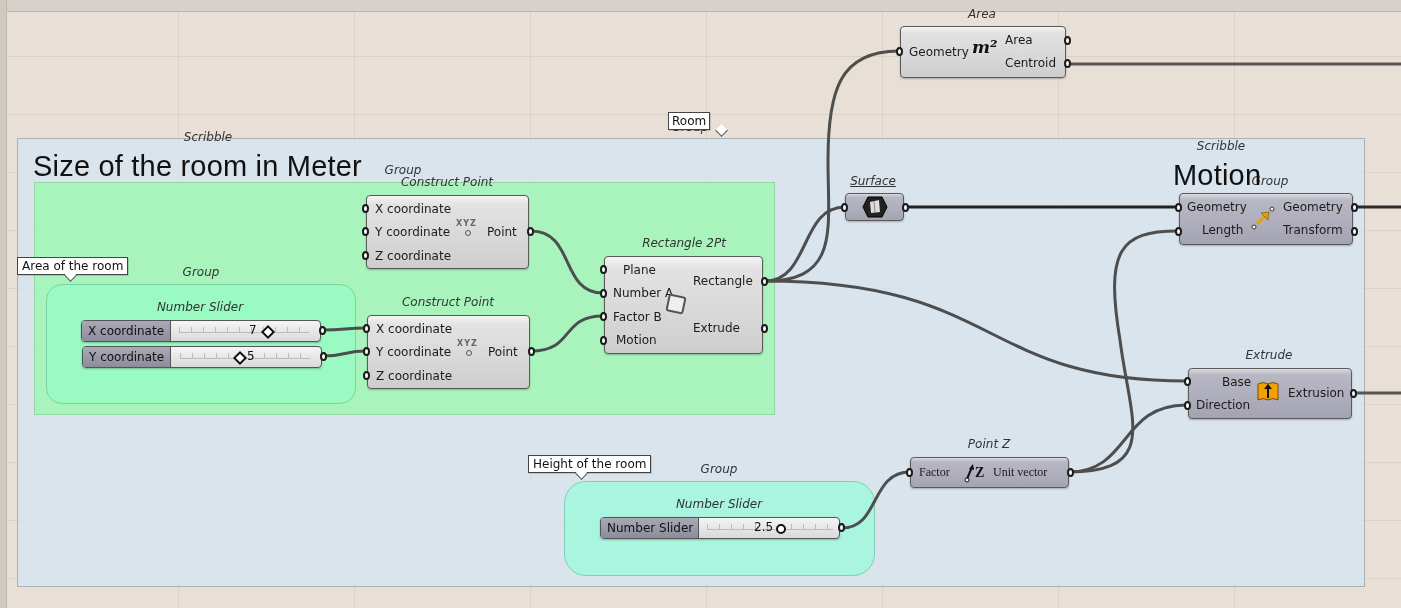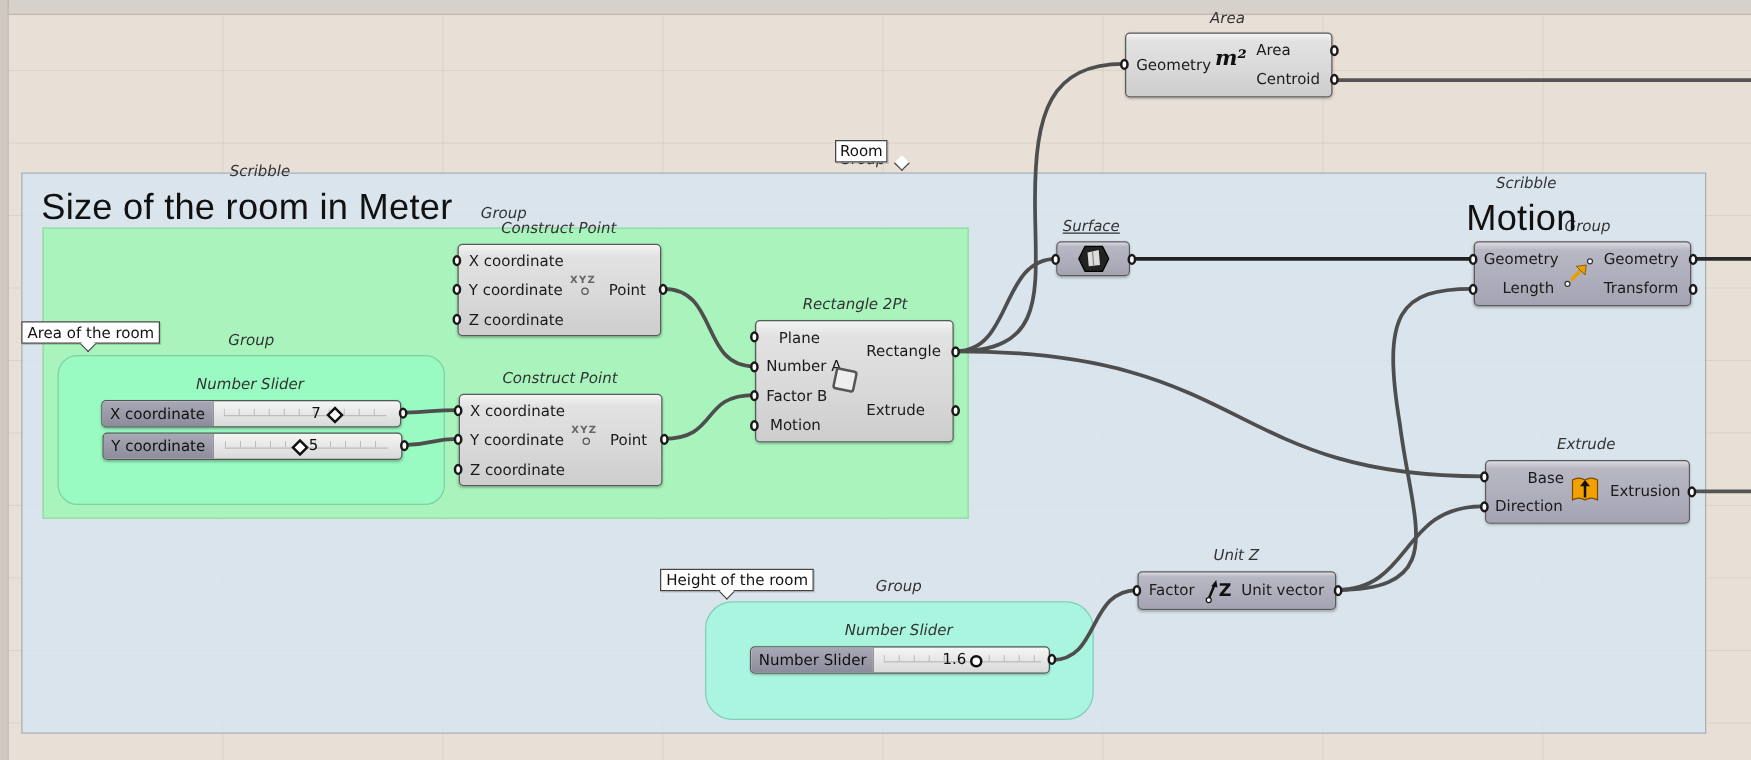--- a/index.html
+++ b/index.html
@@ -287,7 +287,7 @@
 <div class="port" style="left:1184px; top:401px;"></div>
 <div class="port" style="left:1350px; top:389px;"></div>
 
-<div class="cap-label" style="left:989px; top:437px;">Unit Z</div>
+<div class="cap-label" style="left:989px; top:437px;">Point Z</div>
 <div class="comp dark" style="left:910px; top:457px; width:159px; height:31px;">
   <div class="txt" style="left:8px; top:7px;">Factor</div>
   <div class="icon" style="left:53px; top:5px; width:24px; height:20px;">

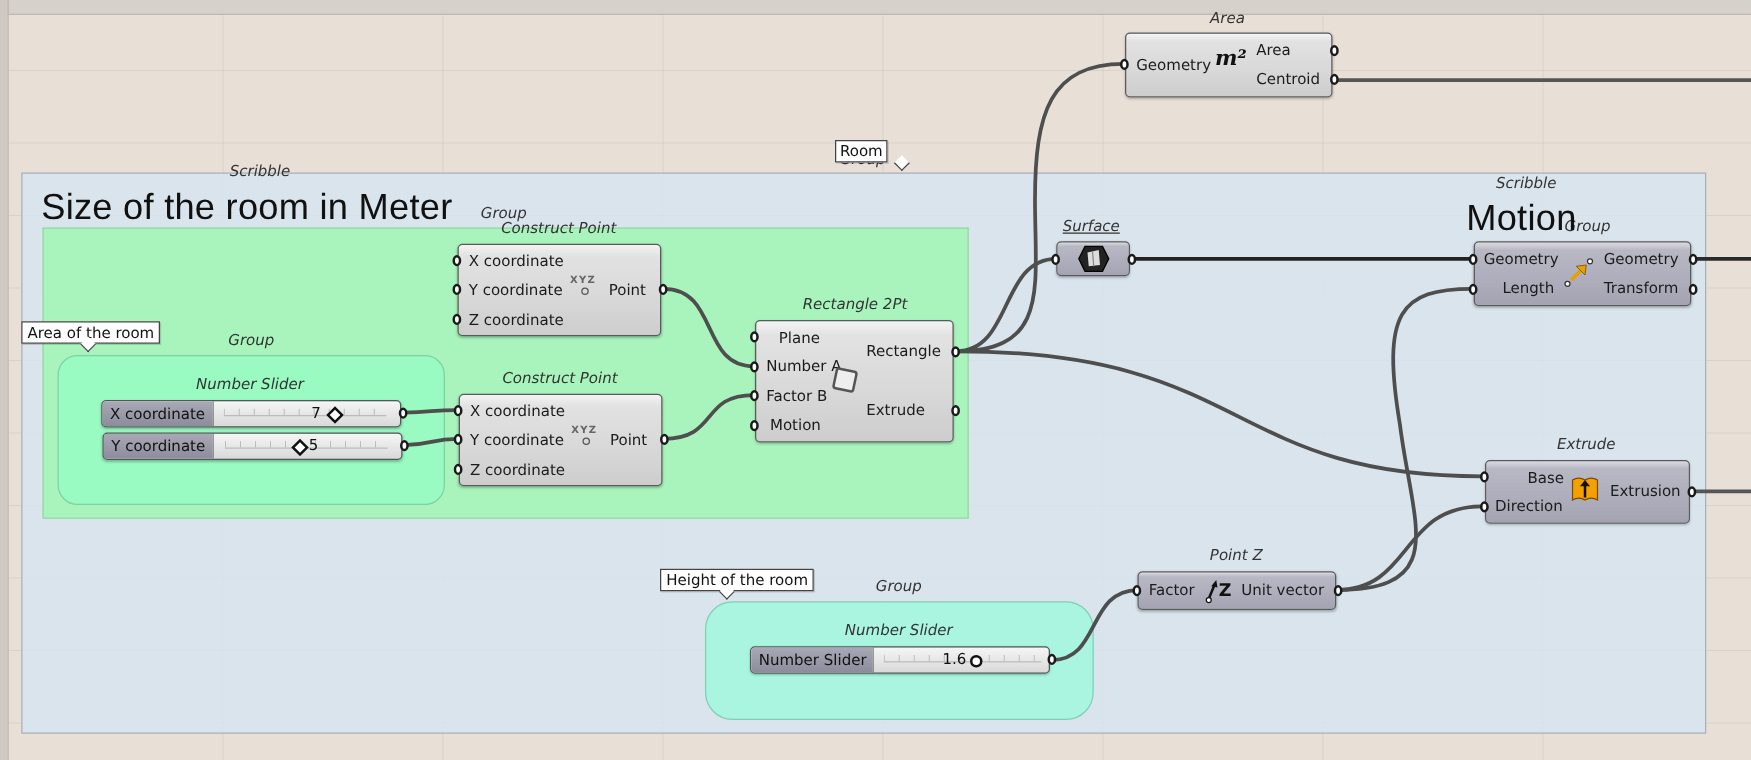--- a/index.html
+++ b/index.html
@@ -288,7 +288,7 @@
 <div class="port" style="left:1350px; top:389px;"></div>
 
 <div class="cap-label" style="left:989px; top:437px;">Point Z</div>
-<div class="comp dark" style="left:910px; top:457px; width:159px; height:31px;">
+<div class="comp dark" style="left:910px; top:457px; width:159px; height:31px;font-family:Liberation Serif, serif;">
   <div class="txt" style="left:8px; top:7px;">Factor</div>
   <div class="icon" style="left:53px; top:5px; width:24px; height:20px;">
     <svg width="12" height="20" viewBox="0 0 12 20" style="position:absolute;left:0;top:0;">

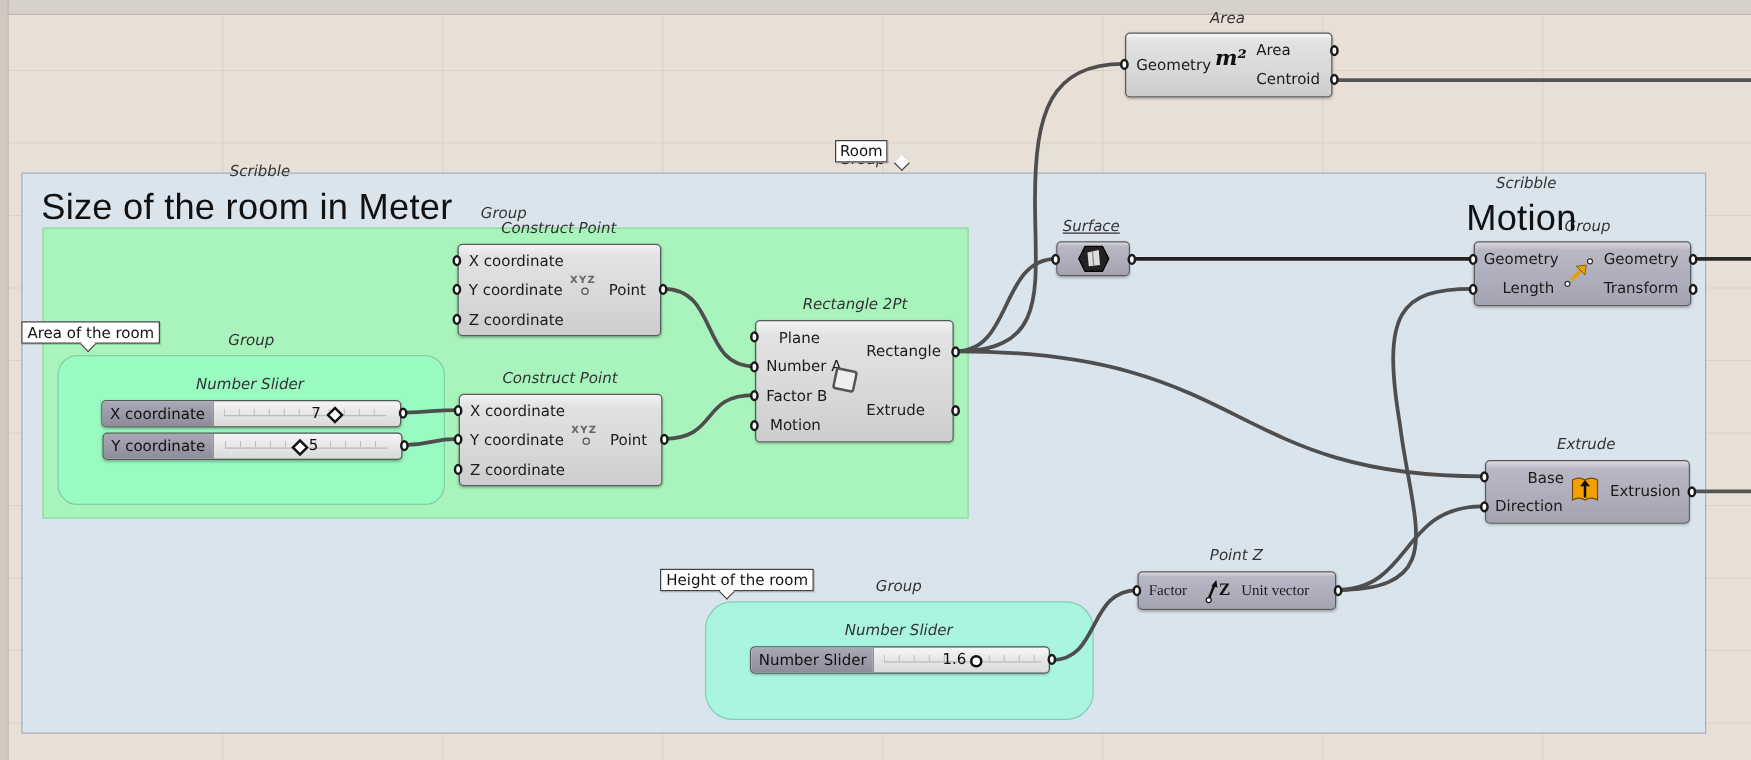--- a/index.html
+++ b/index.html
@@ -185,7 +185,7 @@
 <div class="slider" style="left:600px; top:517px; width:240px;">
   <div class="name" style="width:98px;">Number Slider</div>
   <div class="track" style="left:106px; width:126px;"></div>
-  <div class="val" style="left:153px;">1.6</div>
+  <div class="val" style="left:153px;">2.5</div>
   <div class="knob round" style="left:175px; top:6px;"></div>
 </div>
 <div class="port" style="left:838px; top:523px;"></div>

